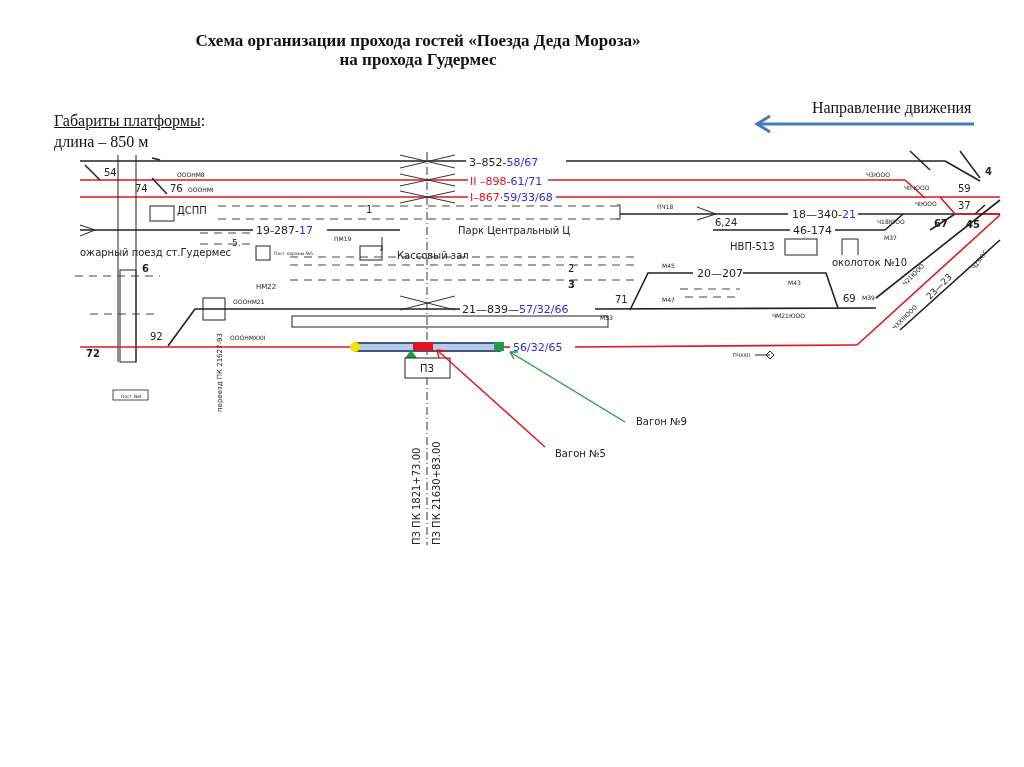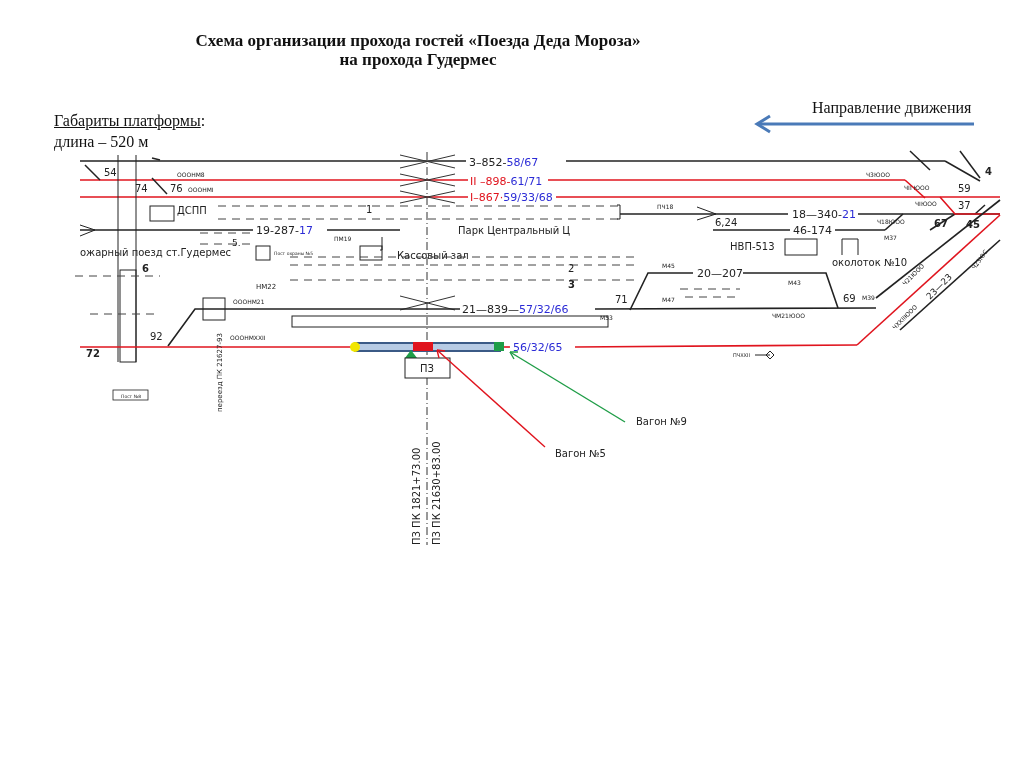--- a/index.html
+++ b/index.html
@@ -21,7 +21,7 @@
 
 <div class="dims">
   <div><span class="u">Габариты платформы</span><span>:</span></div>
-  <div>длина – 520 м</div>
+  <div>длина – 850 м</div>
 </div>
 
 <div class="direction">Направление движения</div>

